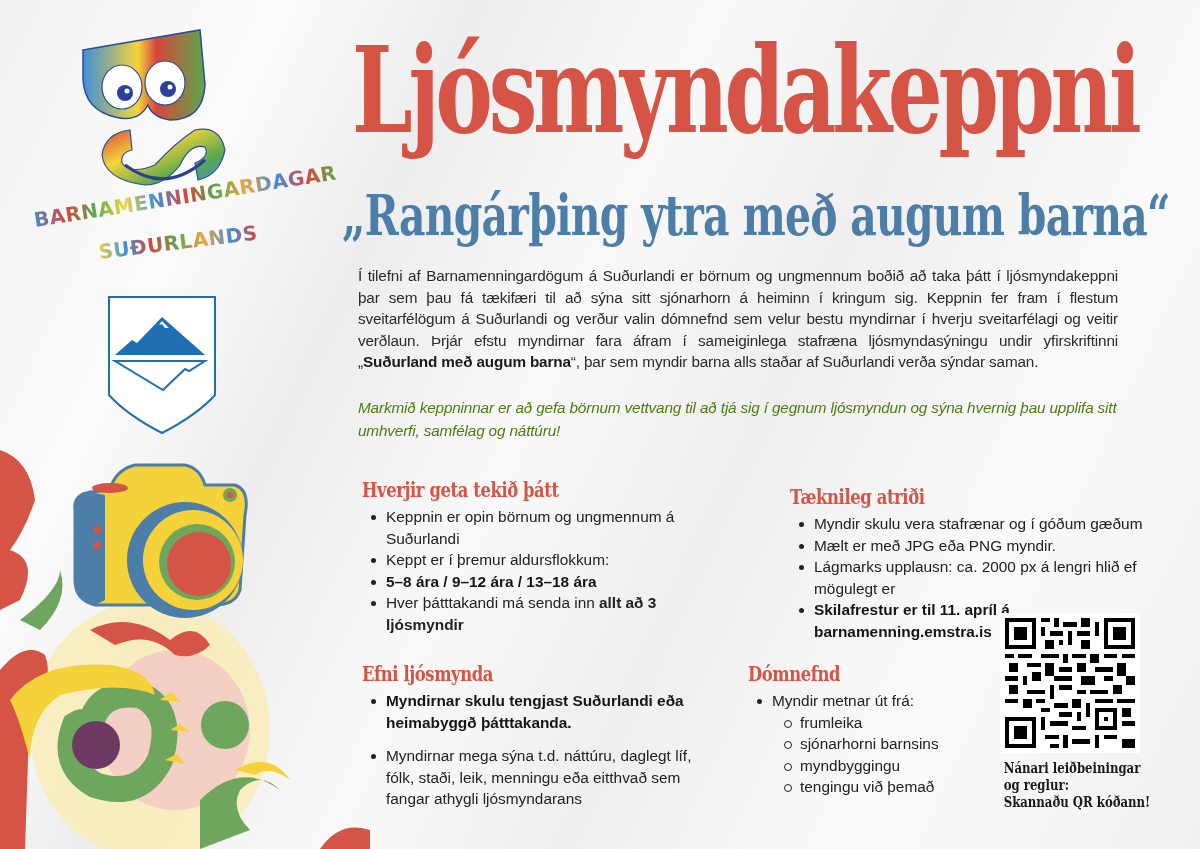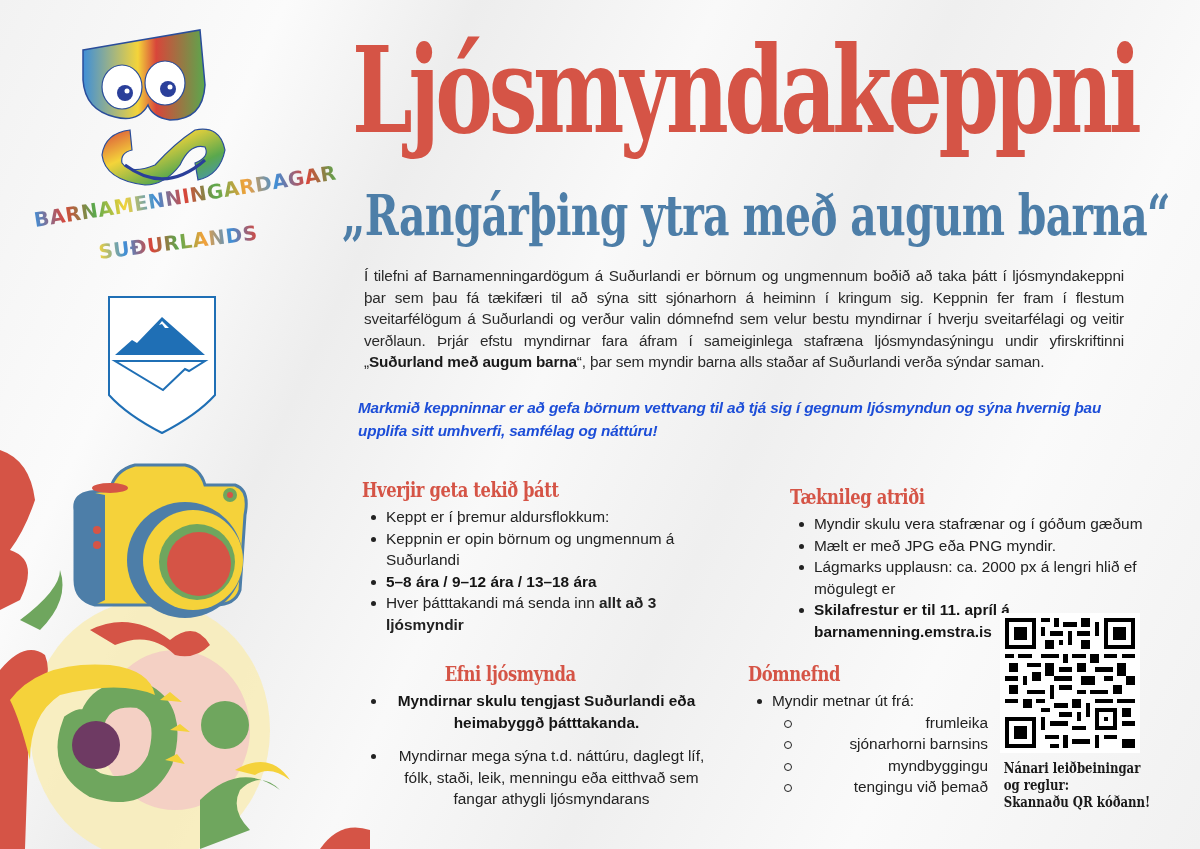--- a/index.html
+++ b/index.html
@@ -46,7 +46,7 @@
     position: absolute; left: 358px; top: 265px; width: 760px;
     font-family: "Liberation Sans", sans-serif;
     font-size: 15.3px; line-height: 21.6px; color: #2a2a2a;
-    text-align: justify; letter-spacing: -0.15px; margin-left: 6px;
+    text-align: justify; letter-spacing: -0.15px;
   }
   .intro b { font-weight: bold; color: #1a1a1a; }
   .goal {

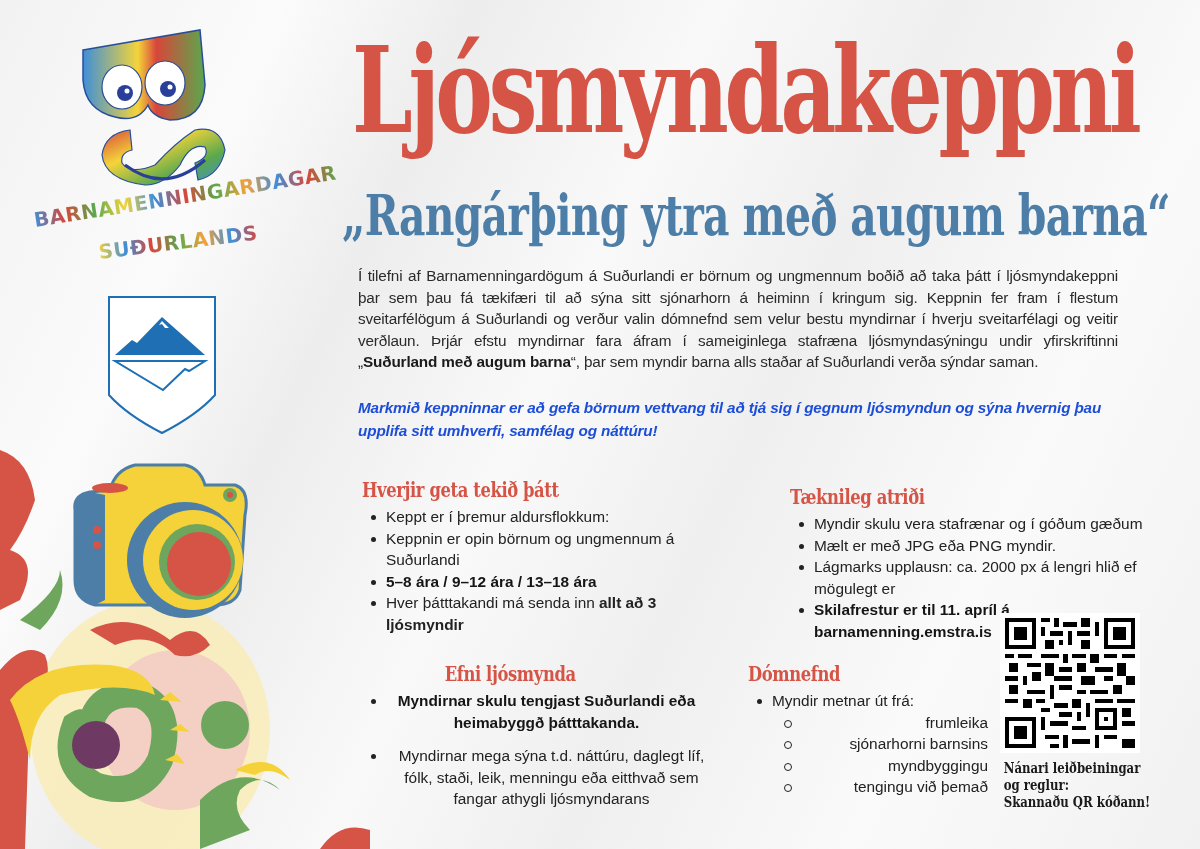--- a/index.html
+++ b/index.html
@@ -51,8 +51,8 @@
   .intro b { font-weight: bold; color: #1a1a1a; }
   .goal {
     position: absolute; left: 358px; top: 396px; width: 760px;
-    font-size: 15.3px; line-height: 23px; font-weight: bold; font-style: italic;
-    color: #1d4ed8; letter-spacing: -0.15px;
+    font-size: 15.3px; line-height: 23px; font-weight: normal; font-style: italic;
+    color: #4d7c0f; letter-spacing: -0.15px;
   }
 
   

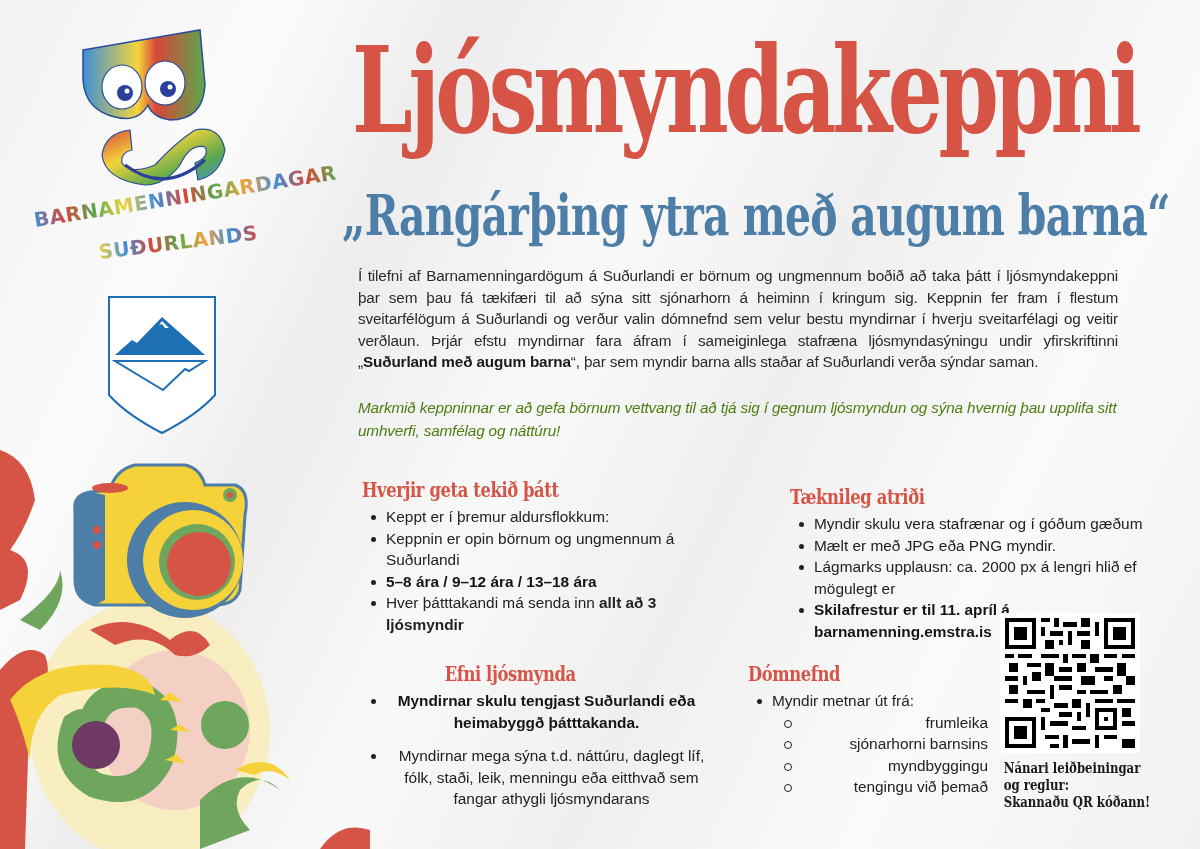--- a/index.html
+++ b/index.html
@@ -183,8 +183,8 @@
 <div class="section sec-who">
   <h2>Hverjir geta tekið þátt</h2>
   <ul>
+    <li>Keppnin er opin börnum og ungmennum á Suðurlandi</li>
     <li>Keppt er í þremur aldursflokkum:</li>
-    <li>Keppnin er opin börnum og ungmennum á Suðurlandi</li>
     <li class="bold">5–8 ára / 9–12 ára / 13–18 ára</li>
     <li><span>Hver þátttakandi má senda inn </span><b>allt að 3 ljósmyndir</b></li>
   </ul>

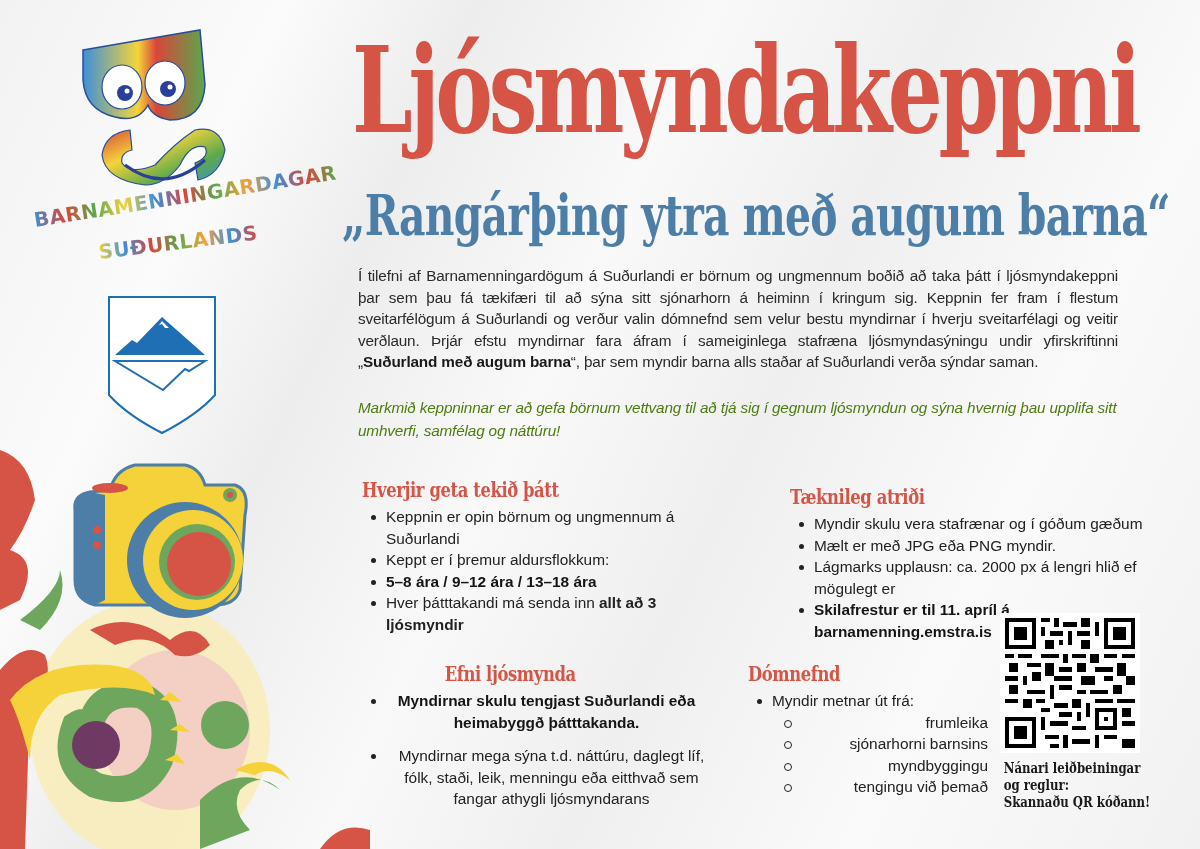--- a/index.html
+++ b/index.html
@@ -82,7 +82,7 @@
 
   .sec-who { left: 362px; top: 477px; width: 360px; }
   .sec-tech { left: 752px; top: 484px; width: 380px; margin-left: 38px; }
-  .sec-subject { left: 362px; top: 661px; width: 380px; text-align: center; }
+  .sec-subject { left: 362px; top: 661px; width: 380px; }
   .sec-jury { left: 748px; top: 661px; width: 240px; }
 
   

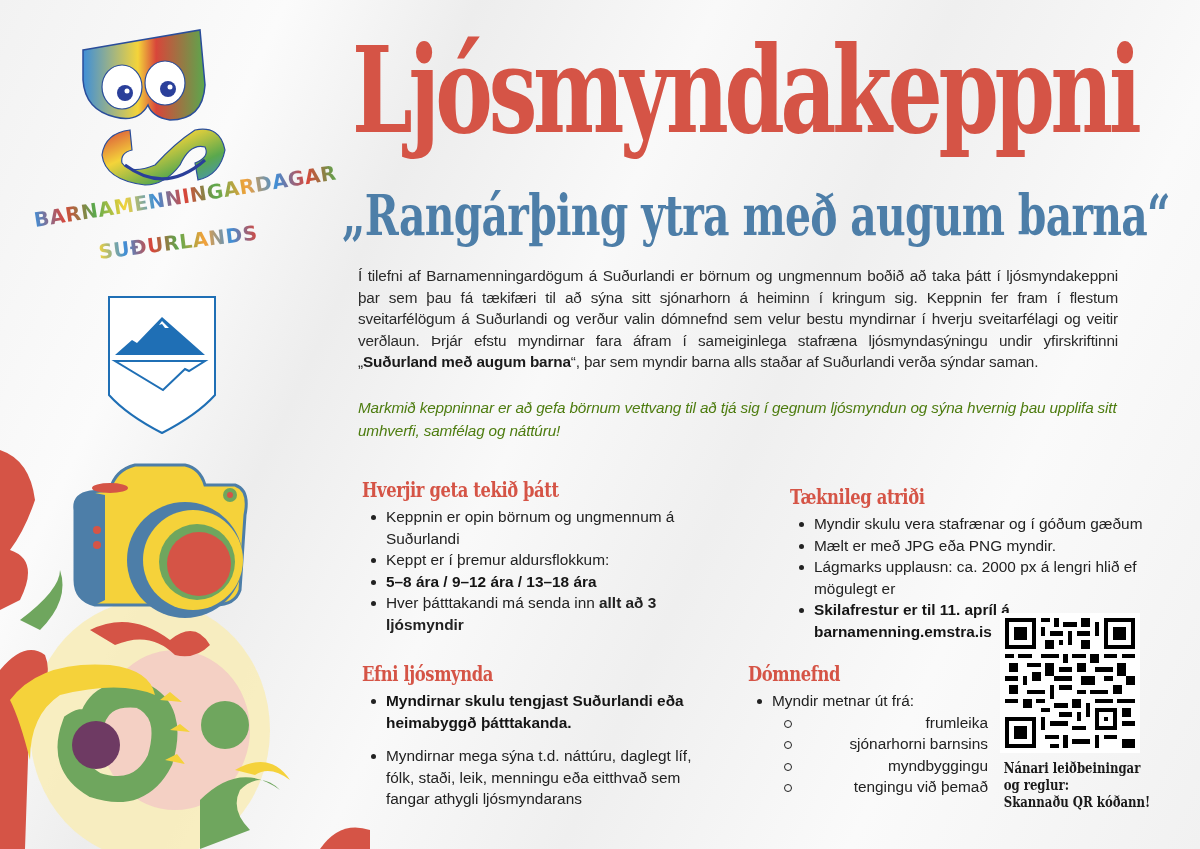--- a/index.html
+++ b/index.html
@@ -73,7 +73,7 @@
     width: 5px; height: 5px; border-radius: 50%; background: #222;
   }
   .section li.bold { font-weight: bold; color: #151515; }
-  .section li.sub { padding-left: 52px; text-align: right; }
+  .section li.sub { padding-left: 52px; }
   .section li.sub::before {
     left: 36px; top: 8px; width: 6px; height: 6px;
     background: transparent; border: 1.2px solid #222;

